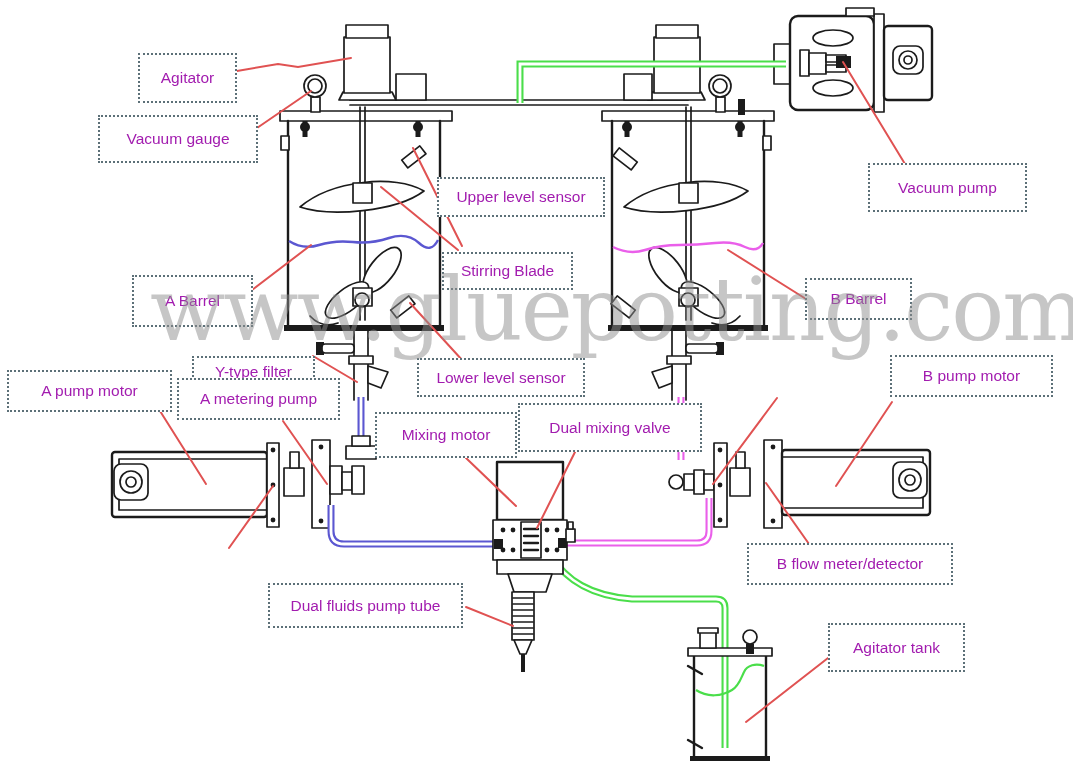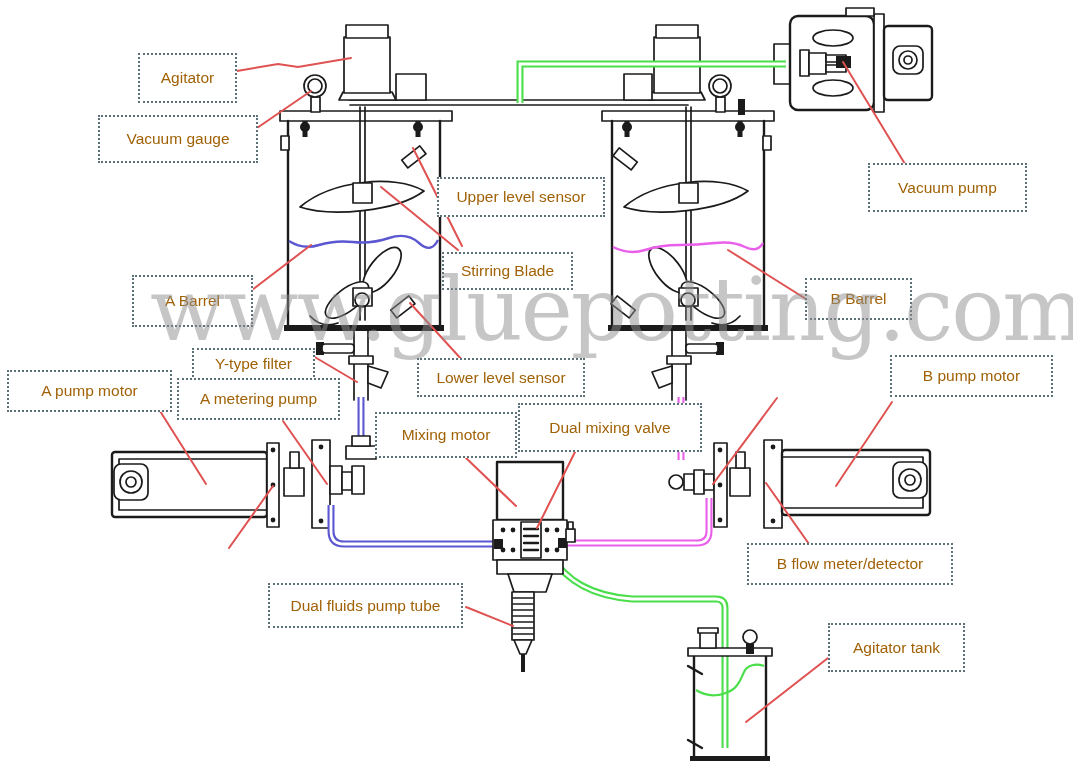--- a/index.html
+++ b/index.html
@@ -8,7 +8,7 @@
   #art{position:absolute;left:0;top:0;z-index:10;}
   .lbl{position:absolute;border:2px dotted var(--label-border,#5c7078);background:#ffffff;
        display:flex;align-items:center;justify-content:center;text-align:center;
-       font-size:15.5px;color:#a16207;padding:2px 5px;box-sizing:border-box;z-index:20;
+       font-size:15.5px;color:#a21caf;padding:2px 5px;box-sizing:border-box;z-index:20;
        line-height:1.15;}
   #watermark{position:absolute;left:150px;top:258px;width:860px;z-index:30;
        font-family:"DejaVu Serif", serif;font-size:88px;letter-spacing:-2px;

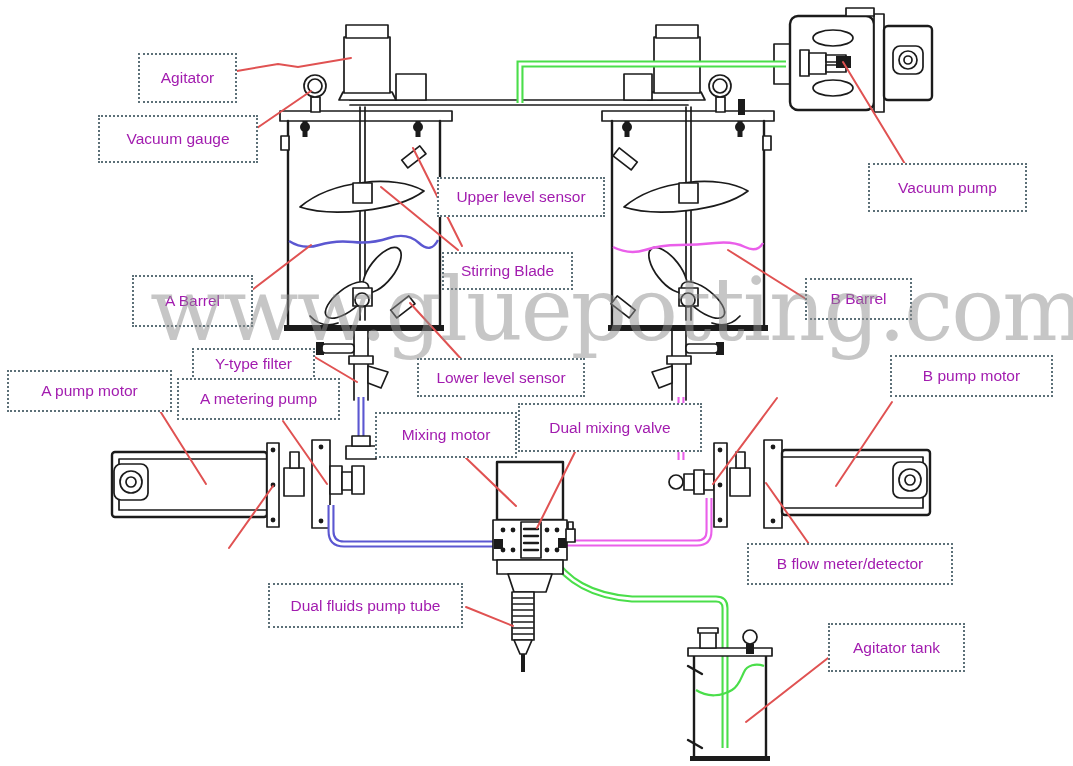--- a/index.html
+++ b/index.html
@@ -316,7 +316,7 @@
   <div class="lbl" style="left:868px;top:163px;width:159px;height:49px">
       <span>Vacuum pump</span>
     </div>
-  <div class="lbl" style="left:192px;top:348px;width:123px;height:32px">
+  <div class="lbl" style="left:192px;top:356px;width:123px;height:32px">
       <span>Y-type filter</span>
     </div>
   <div class="lbl" style="left:7px;top:370px;width:165px;height:42px">

